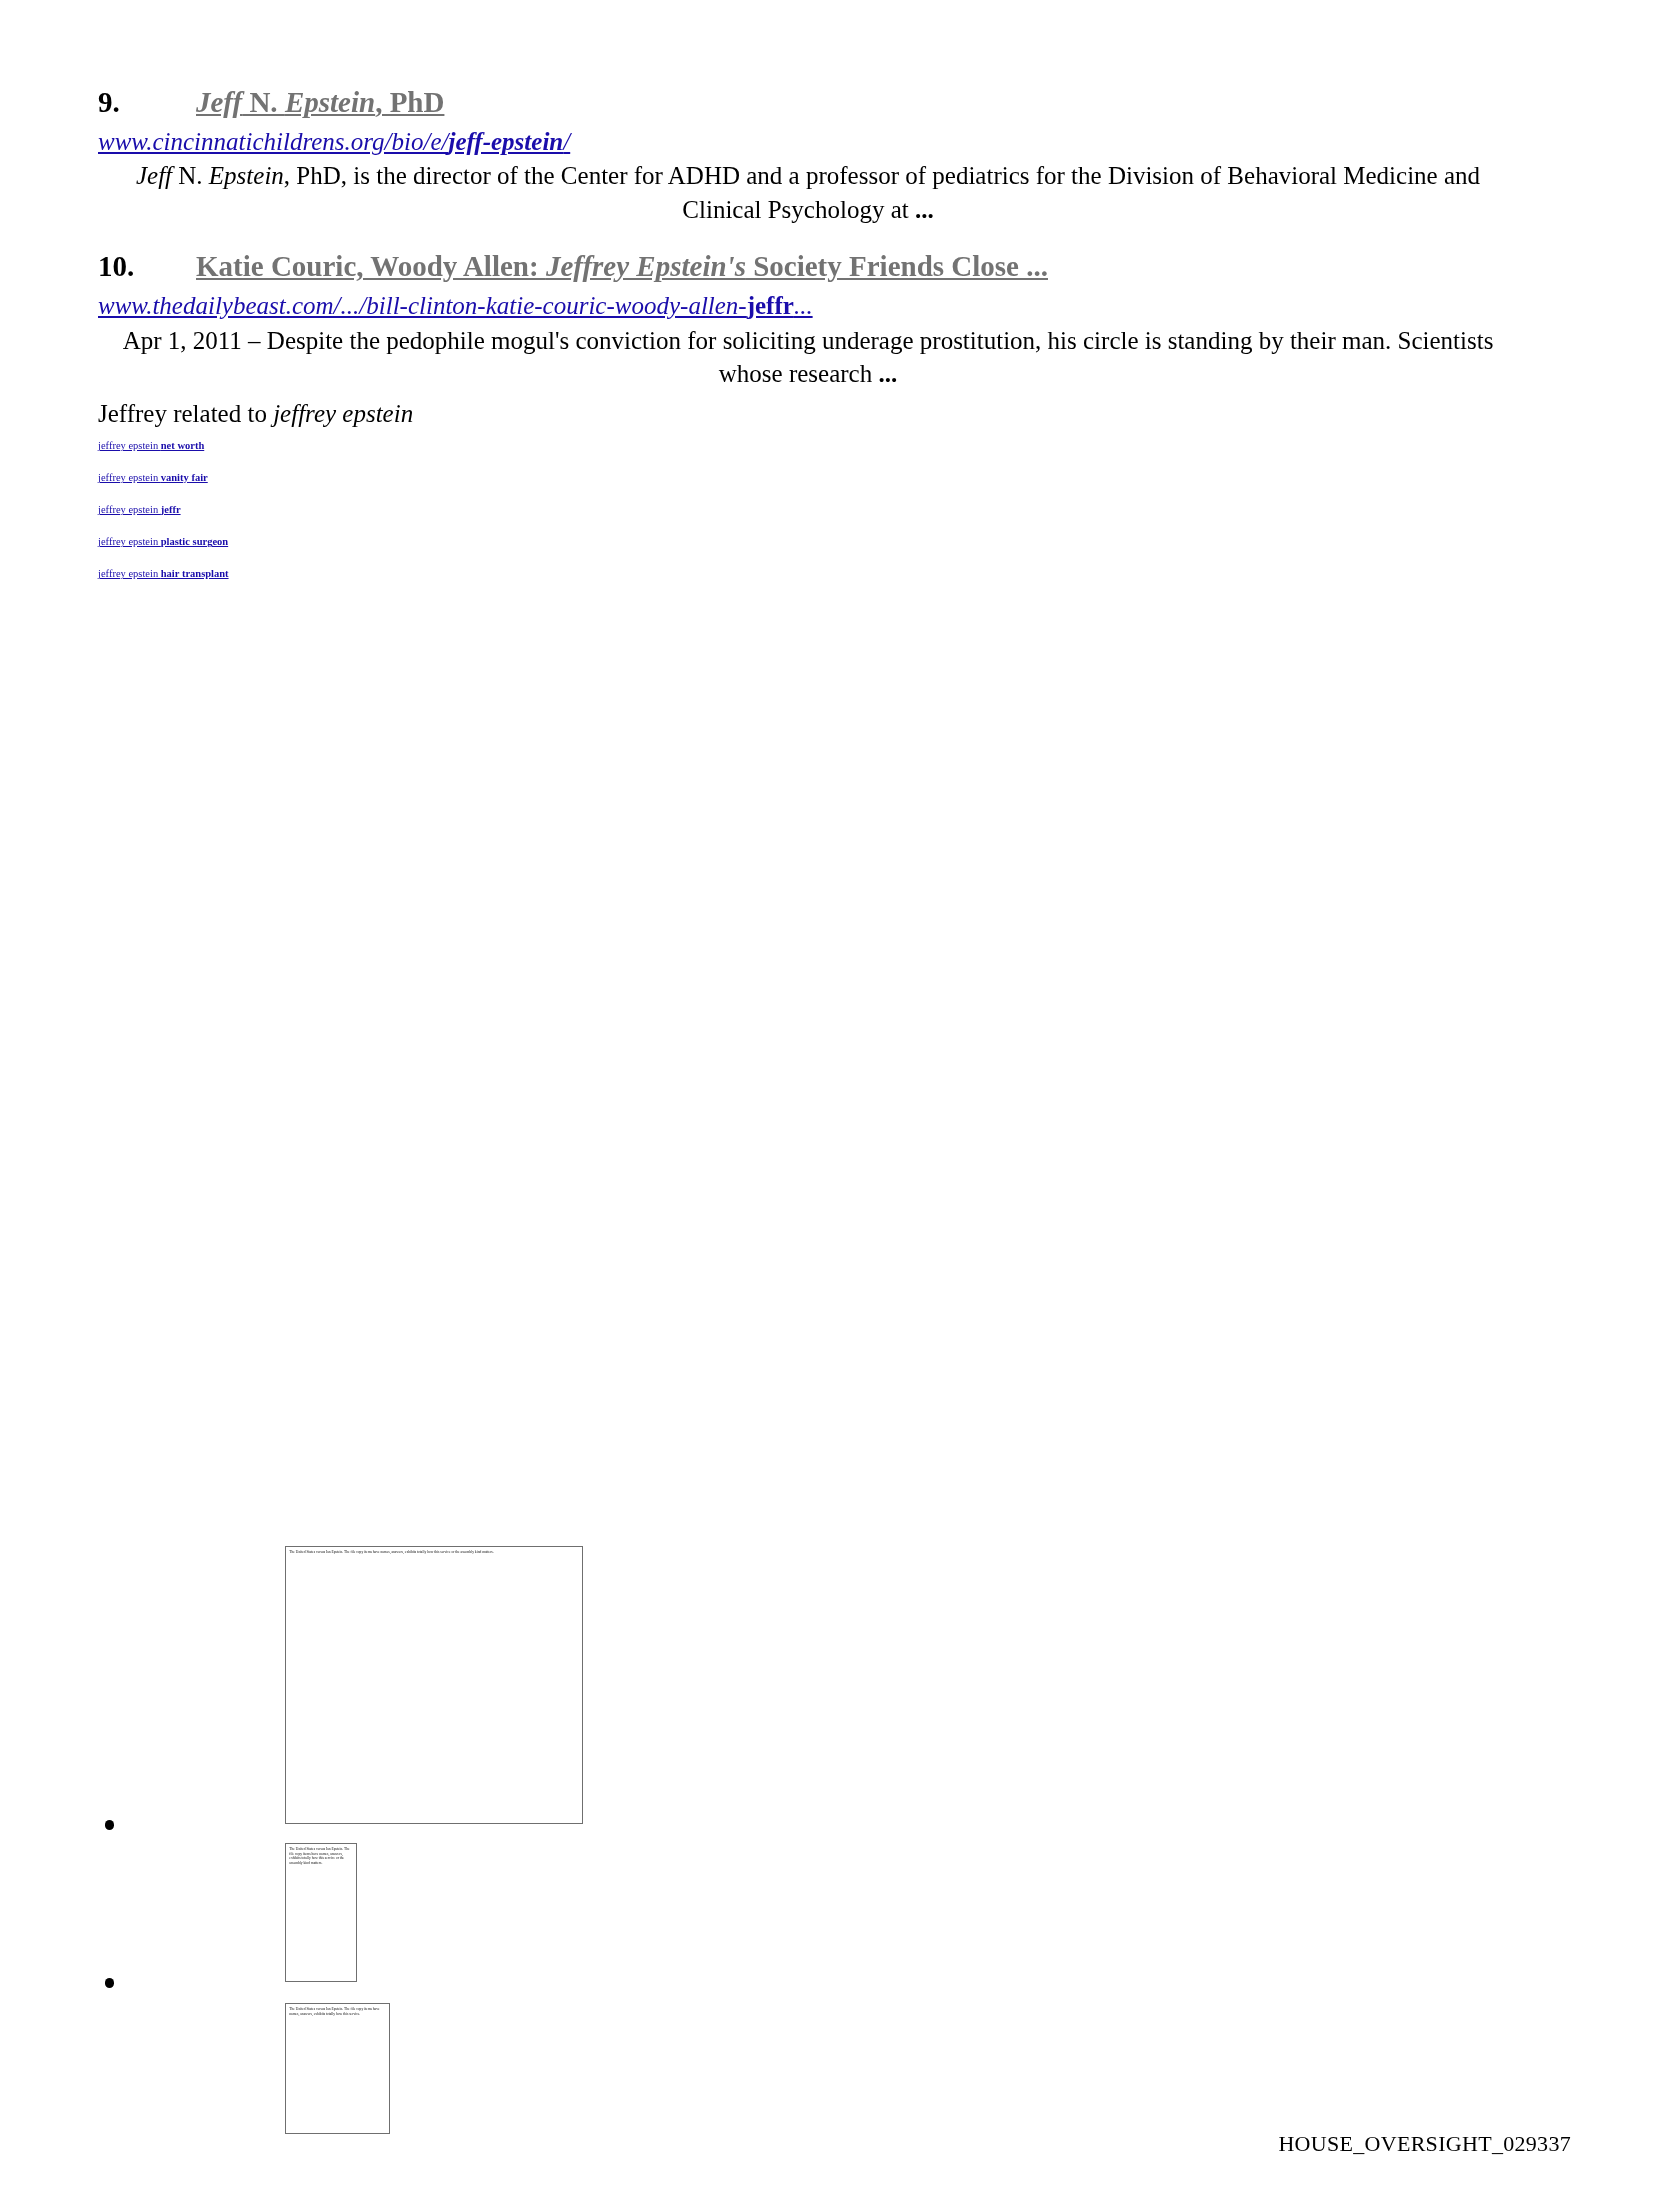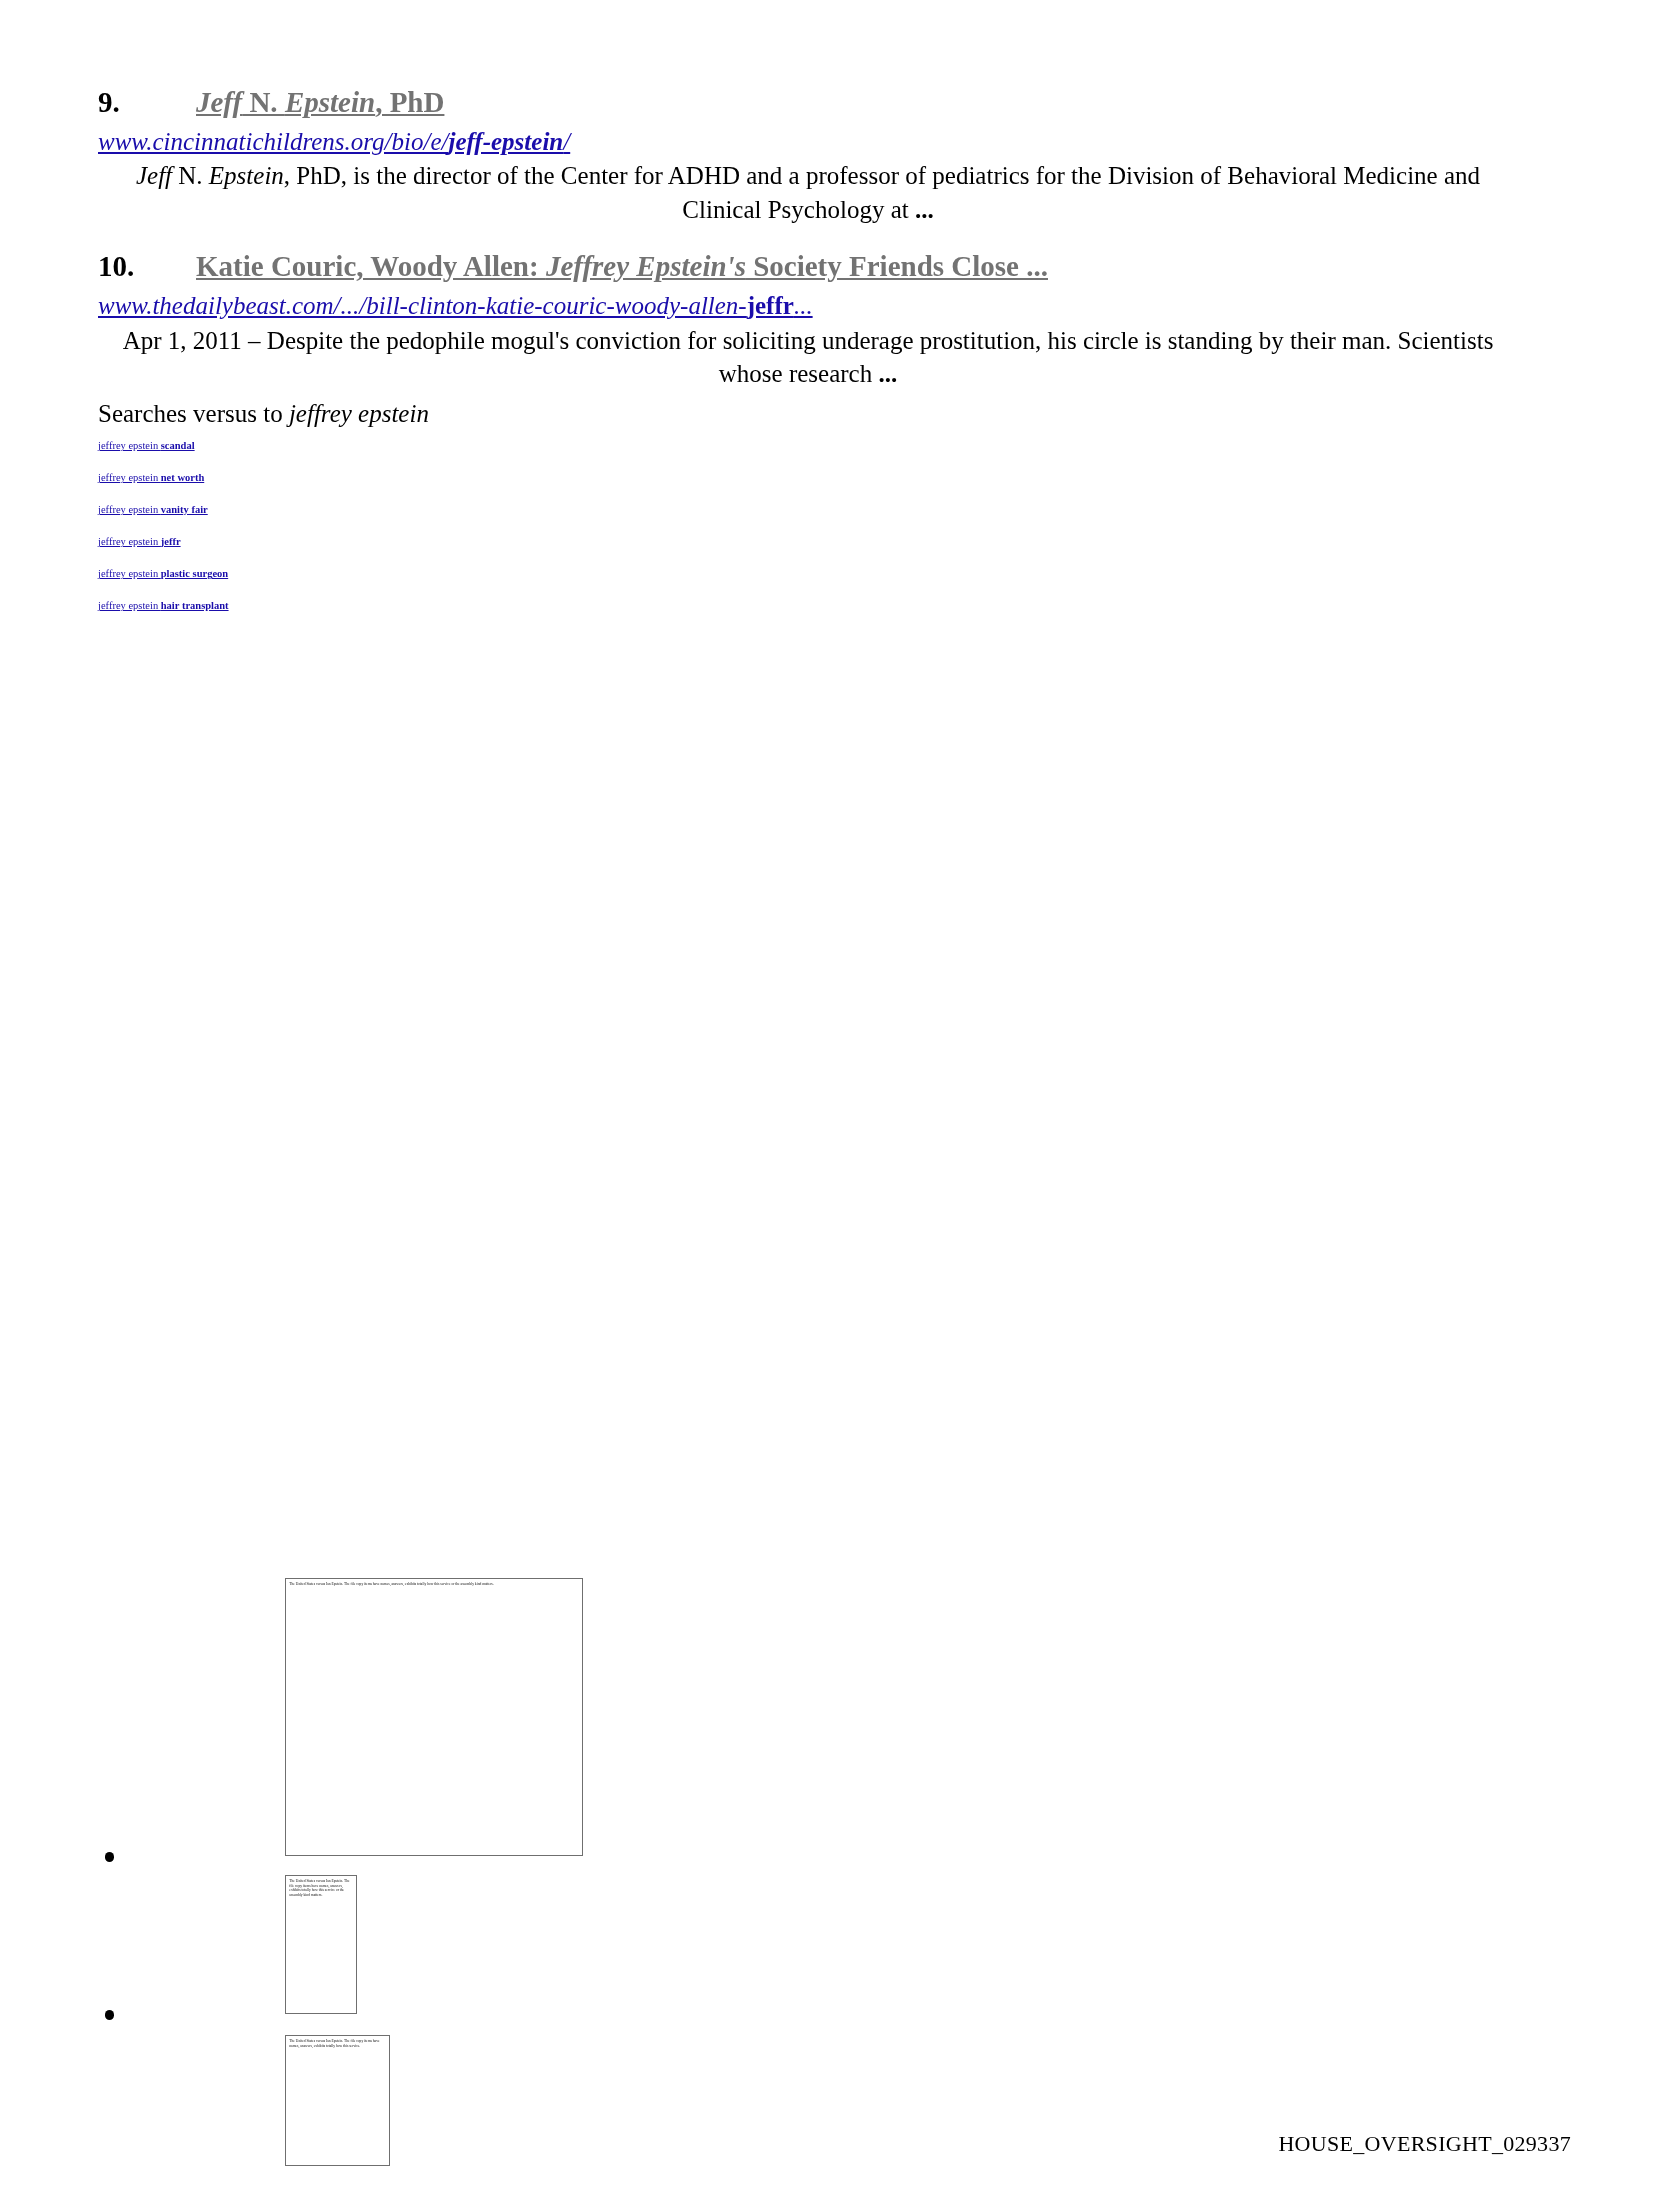--- a/index.html
+++ b/index.html
@@ -173,7 +173,7 @@
   </div>
 
   <div class="related-header">
-    <span>Searches versus to </span><span class="q">jeffrey epstein</span>
+    <span>Jeffrey related to </span><span class="q">jeffrey epstein</span>
   </div>
 
   <div class="related-list">

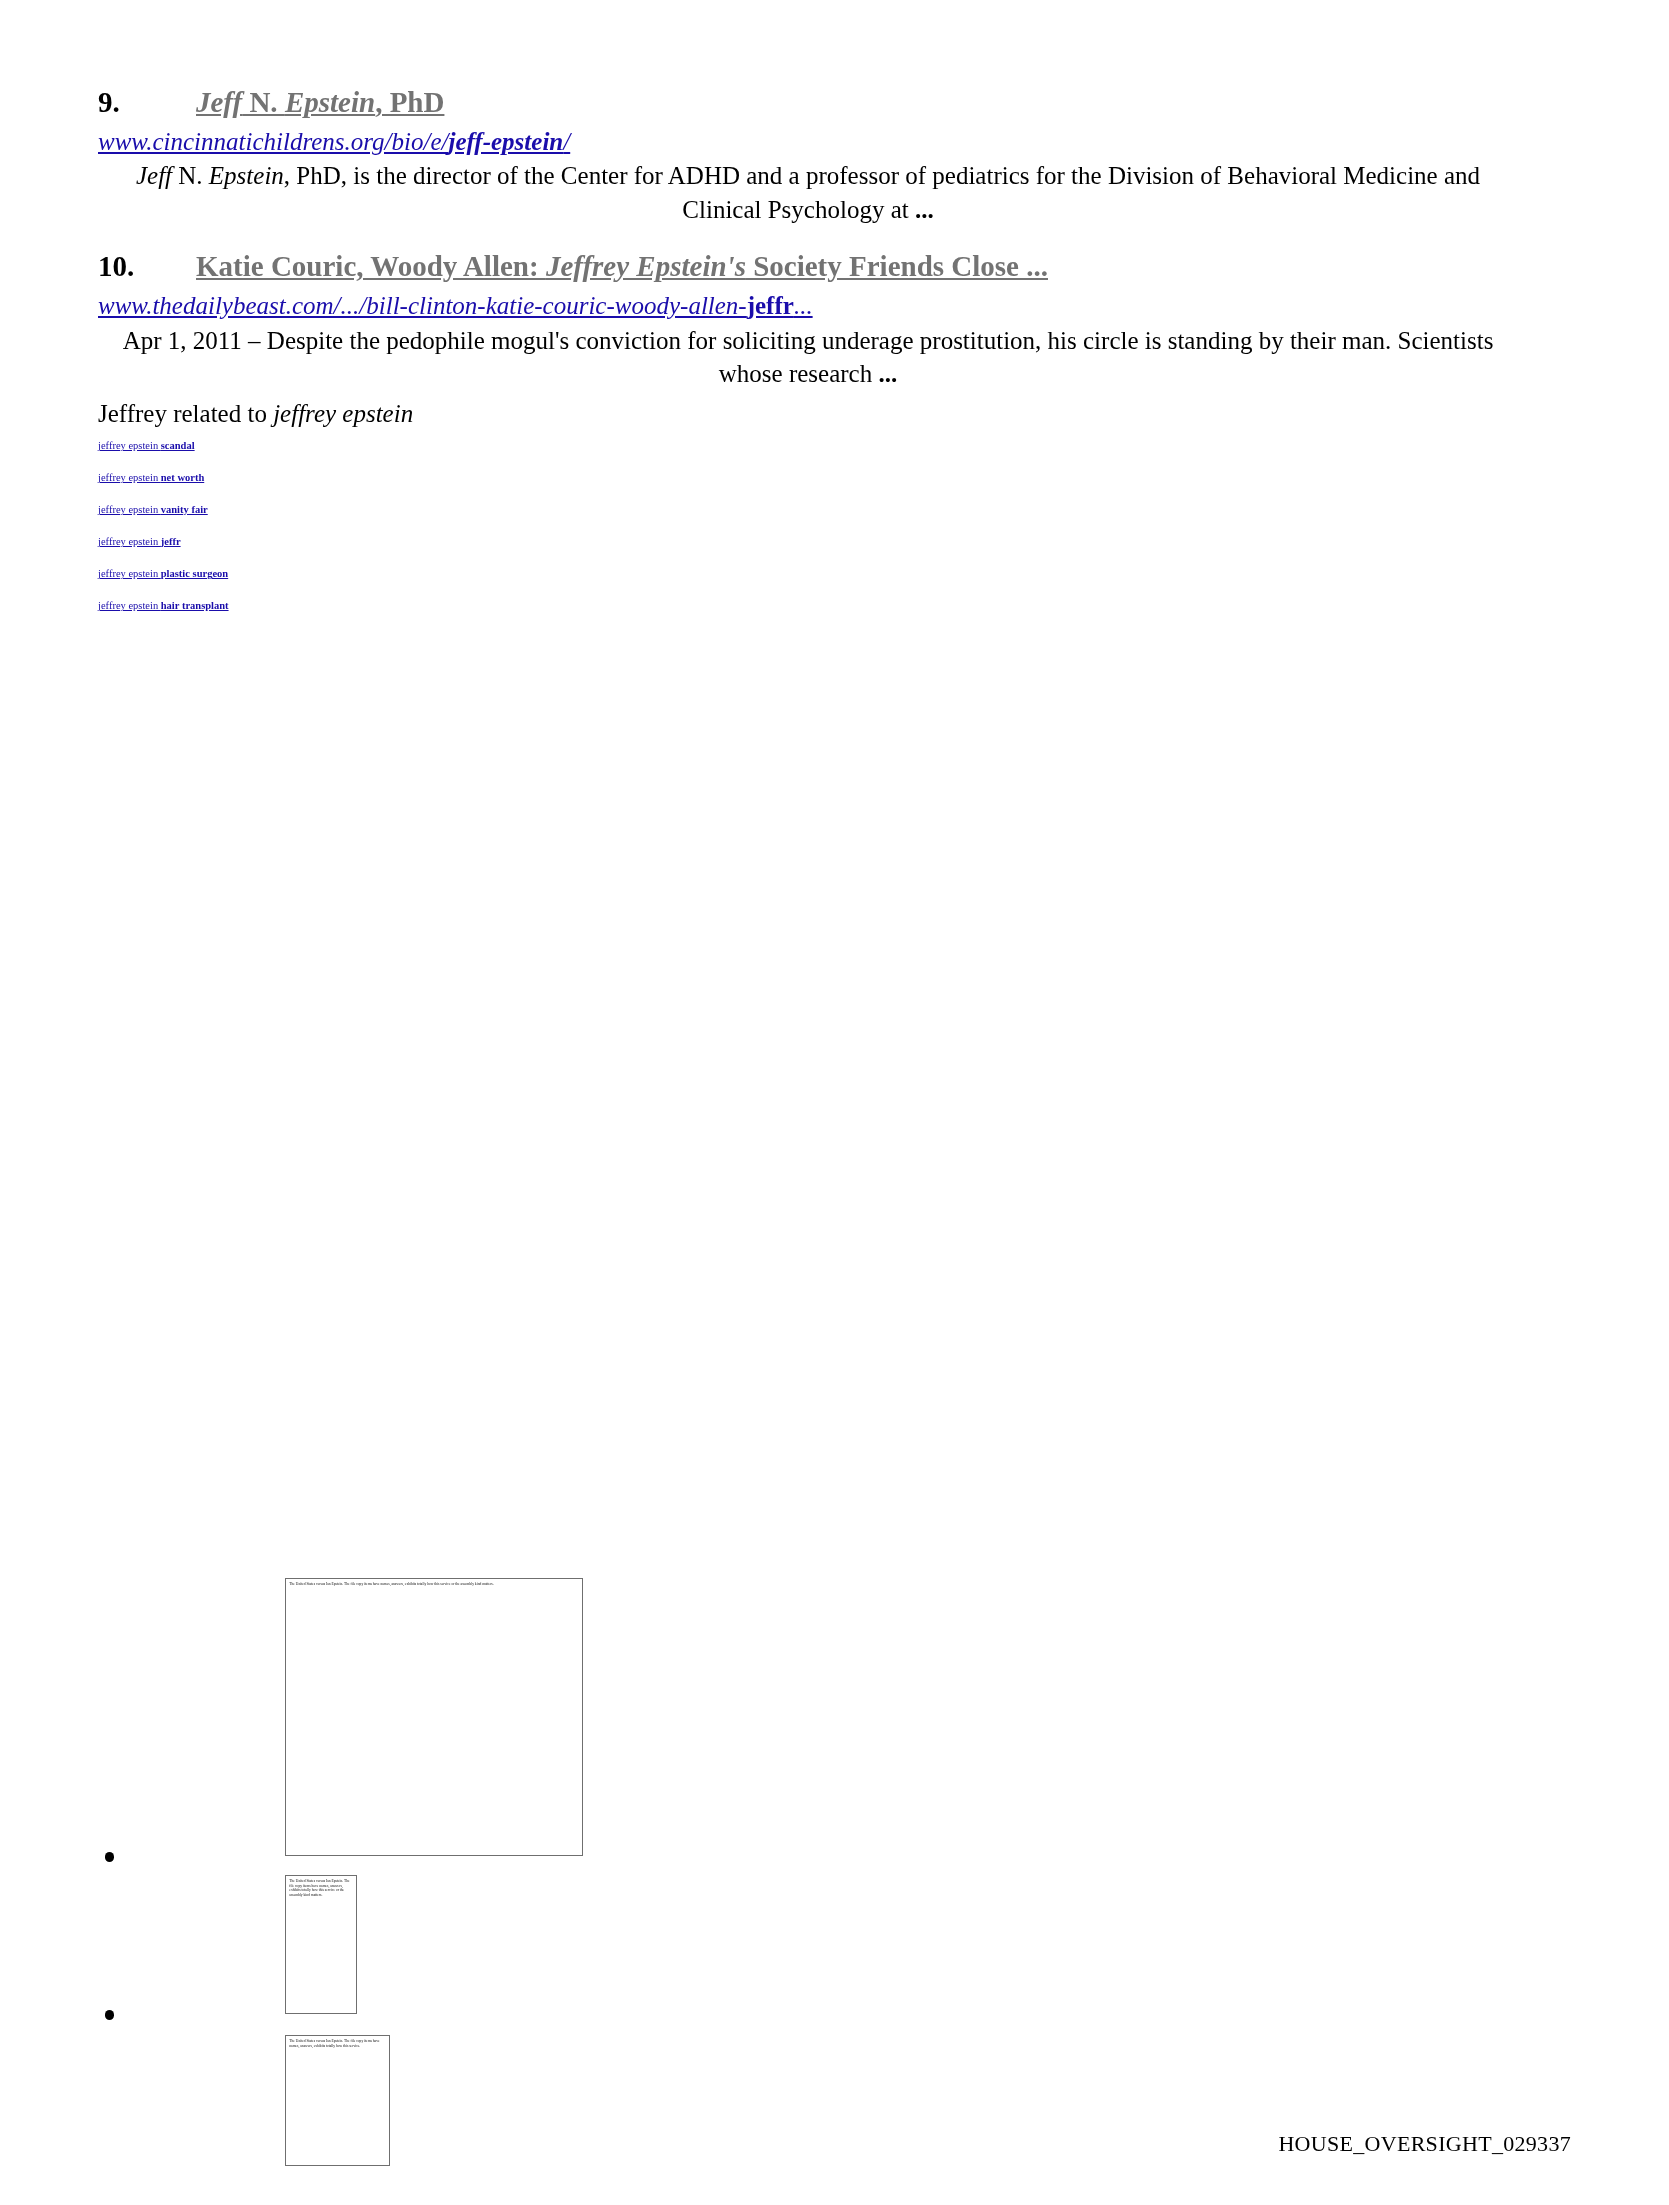--- a/index.html
+++ b/index.html
@@ -178,9 +178,6 @@
 
   <div class="related-list">
     <div class="related-row">
-      <a class="related-link" href="#"><span>jeffrey epstein </span><span class="strong">scandal</span></a>
-    </div>
-    <div class="related-row">
       <a class="related-link" href="#"><span>jeffrey epstein </span><span class="strong">net worth</span></a>
     </div>
     <div class="related-row">

